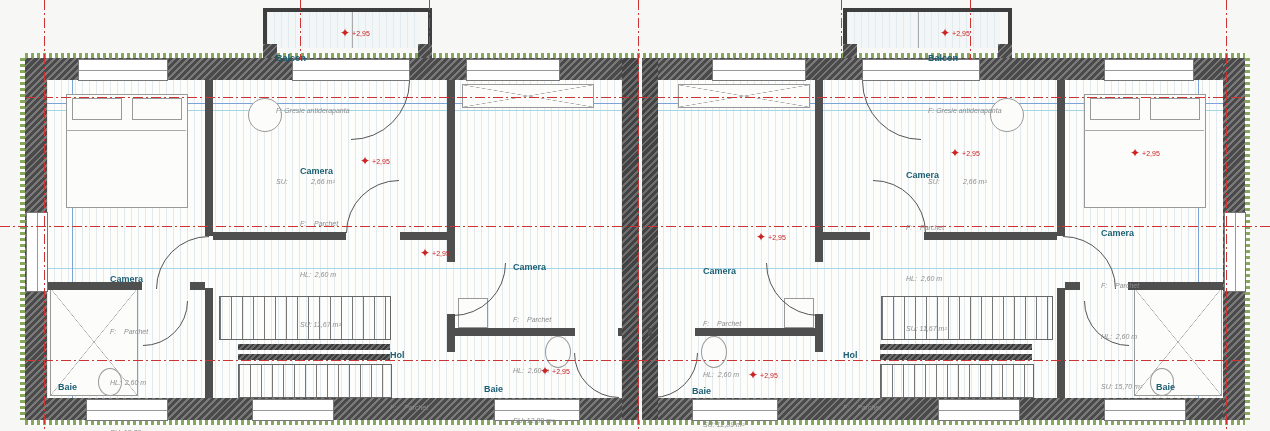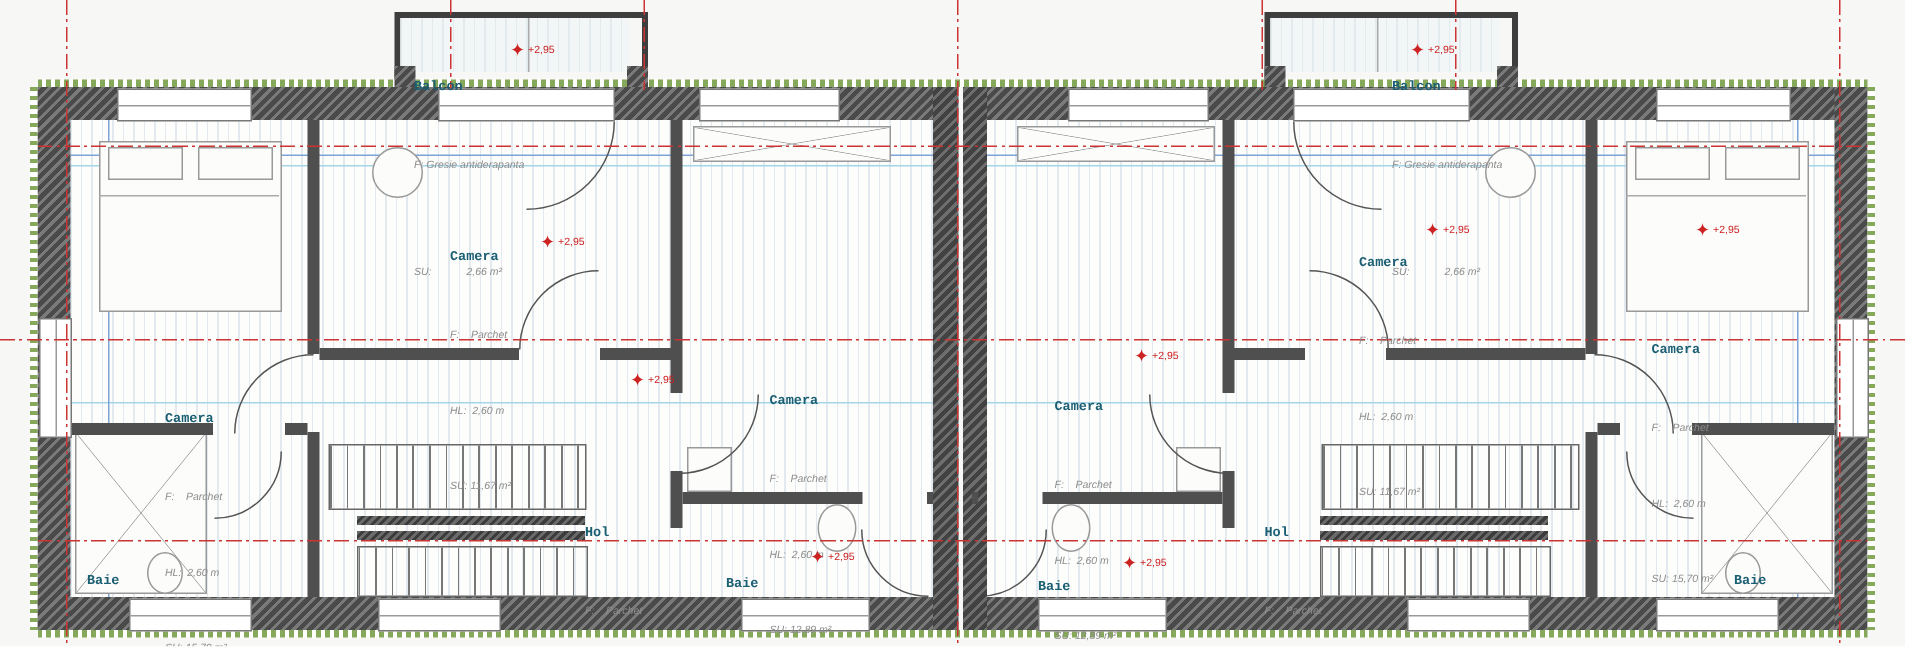--- a/index.html
+++ b/index.html
@@ -48,7 +48,7 @@
   .rail{position:absolute;background:repeating-linear-gradient(135deg,#6a6a6a 0 2px,#3c3c3c 2px 4px);z-index:4;}
   
   .room-label{position:absolute;z-index:12;line-height:1.3;white-space:pre;}
-  .room-name{font-weight:bold;color:#1b5f73;font-size:9px;font-family:Liberation Mono, monospace;}
+  .room-name{font-weight:bold;color:#1b5f73;font-size:9px;}
   .room-line{font-style:italic;color:#8d8d8d;font-size:7px;}
   .marker{position:absolute;z-index:12;color:#c22;font-size:7px;white-space:nowrap;display:flex;align-items:center;gap:2px;}
   .marker::before{content:"✦";font-size:12px;line-height:10px;color:#c22;}

